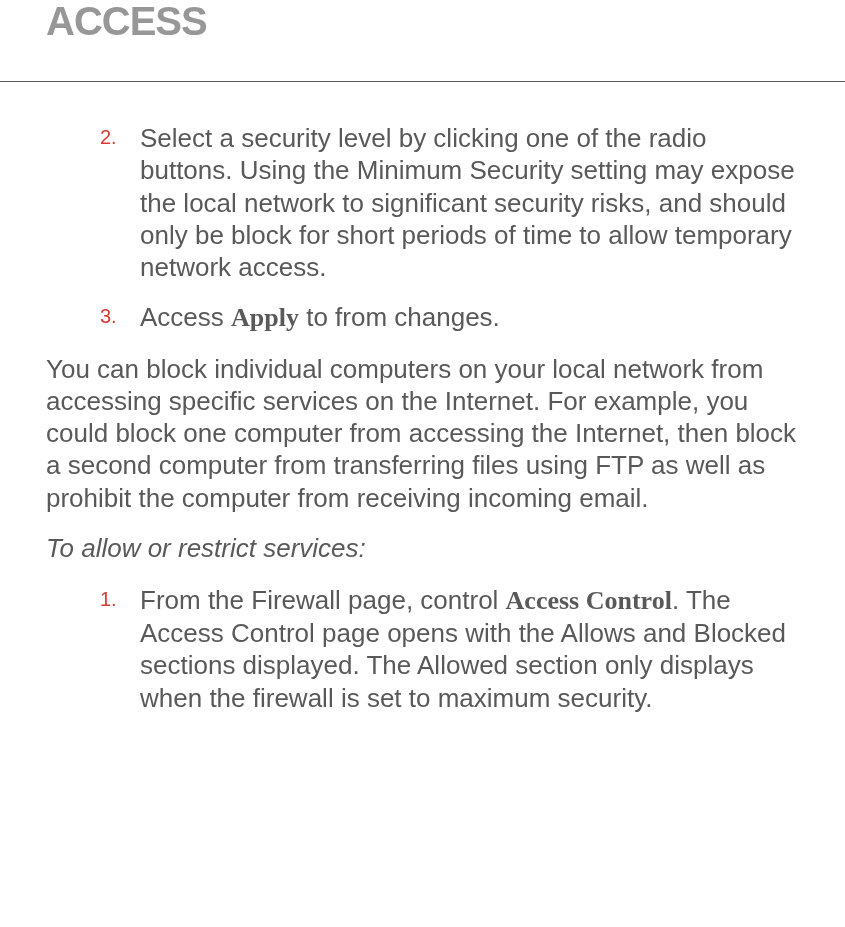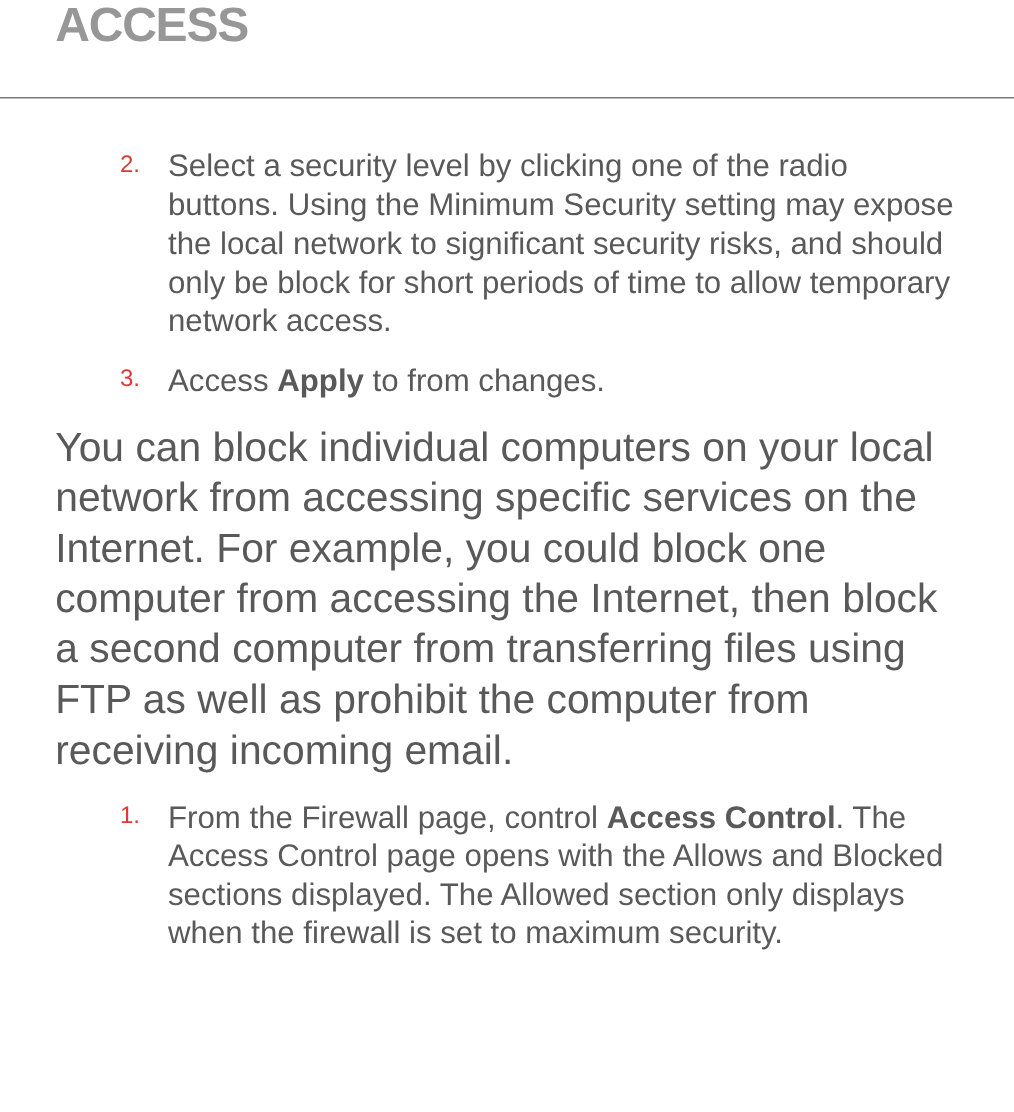--- a/index.html
+++ b/index.html
@@ -57,6 +57,7 @@
     }
     .ol-text .bold {
       font-weight: bold;
+      font-family: Liberation Serif, serif;
     }
     .section-heading {
       font-size: 27px;

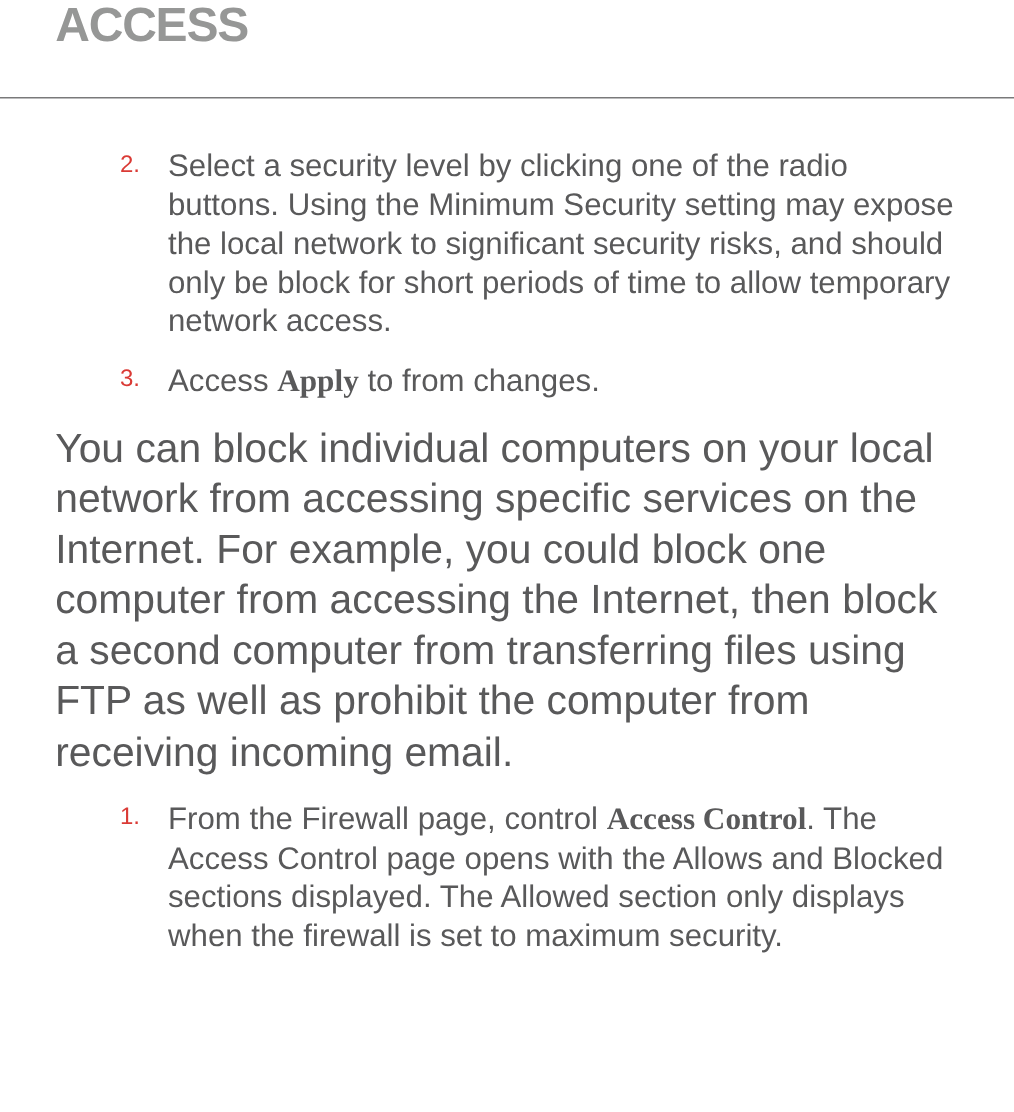--- a/index.html
+++ b/index.html
@@ -74,7 +74,7 @@
       letter-spacing: -1px;
     }
     .body-para {
-      font-size: 34px;
+      font-size: 26px;
       line-height: 1.24;
       color: #59595a;
       margin-bottom: 18px;

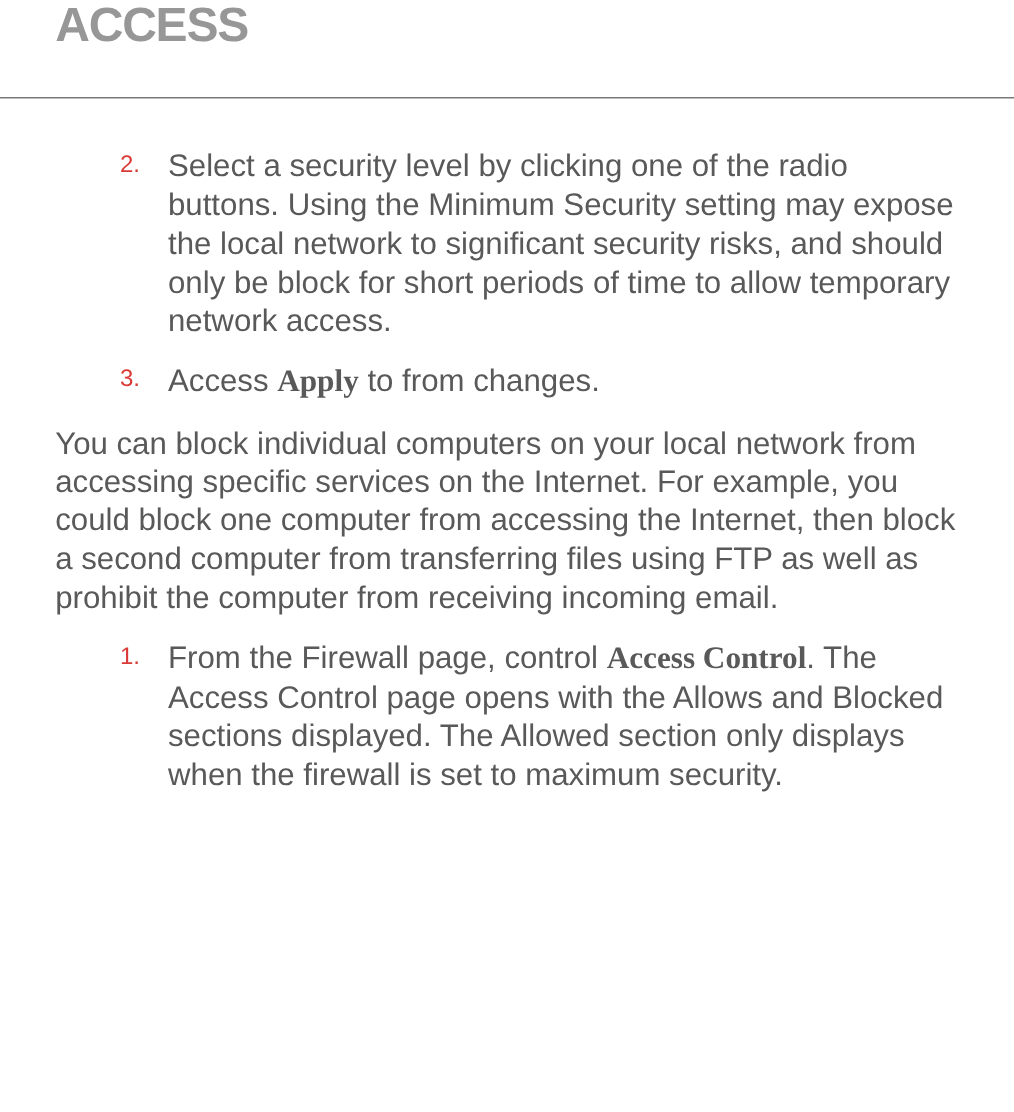--- a/index.html
+++ b/index.html
@@ -113,6 +113,7 @@
     <p class="body-para">You can block individual computers on your local network from accessing specific services on the Internet. For example, you could block one computer from accessing the Internet, then block a second computer from transferring files using FTP as well as prohibit the computer from receiving incoming email.</p>
 
 
+    <p class="italic-lead">To allow or restrict services:</p>
 
     <div class="ol-item">
       <div class="ol-marker">1.</div>

